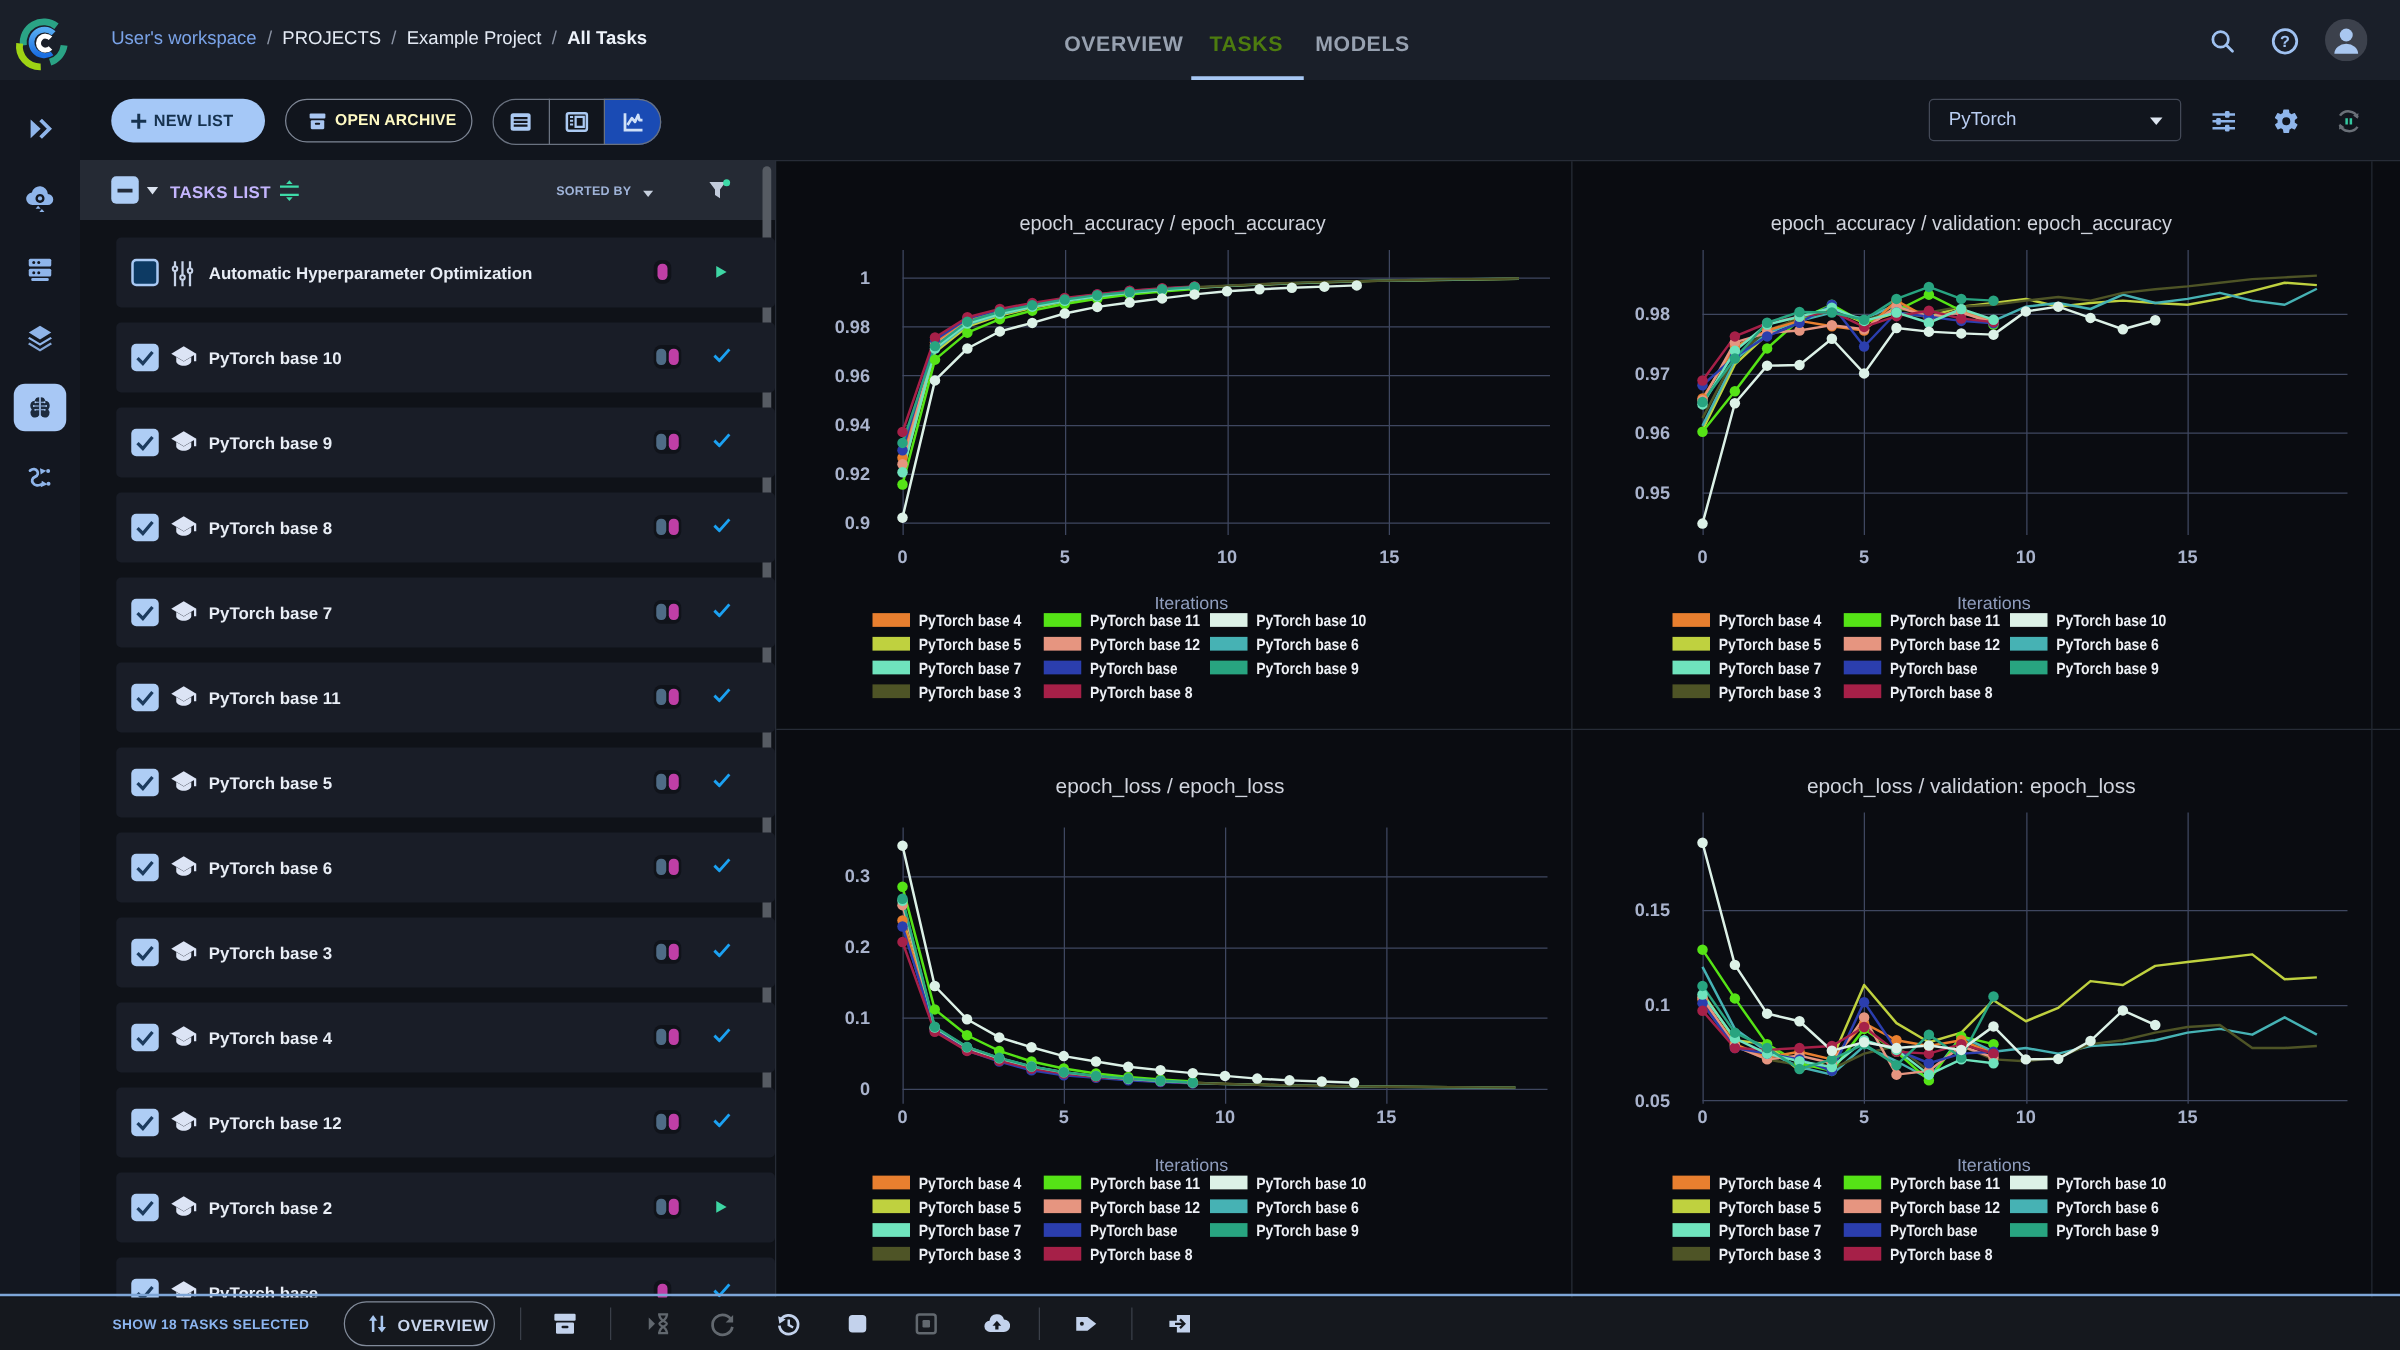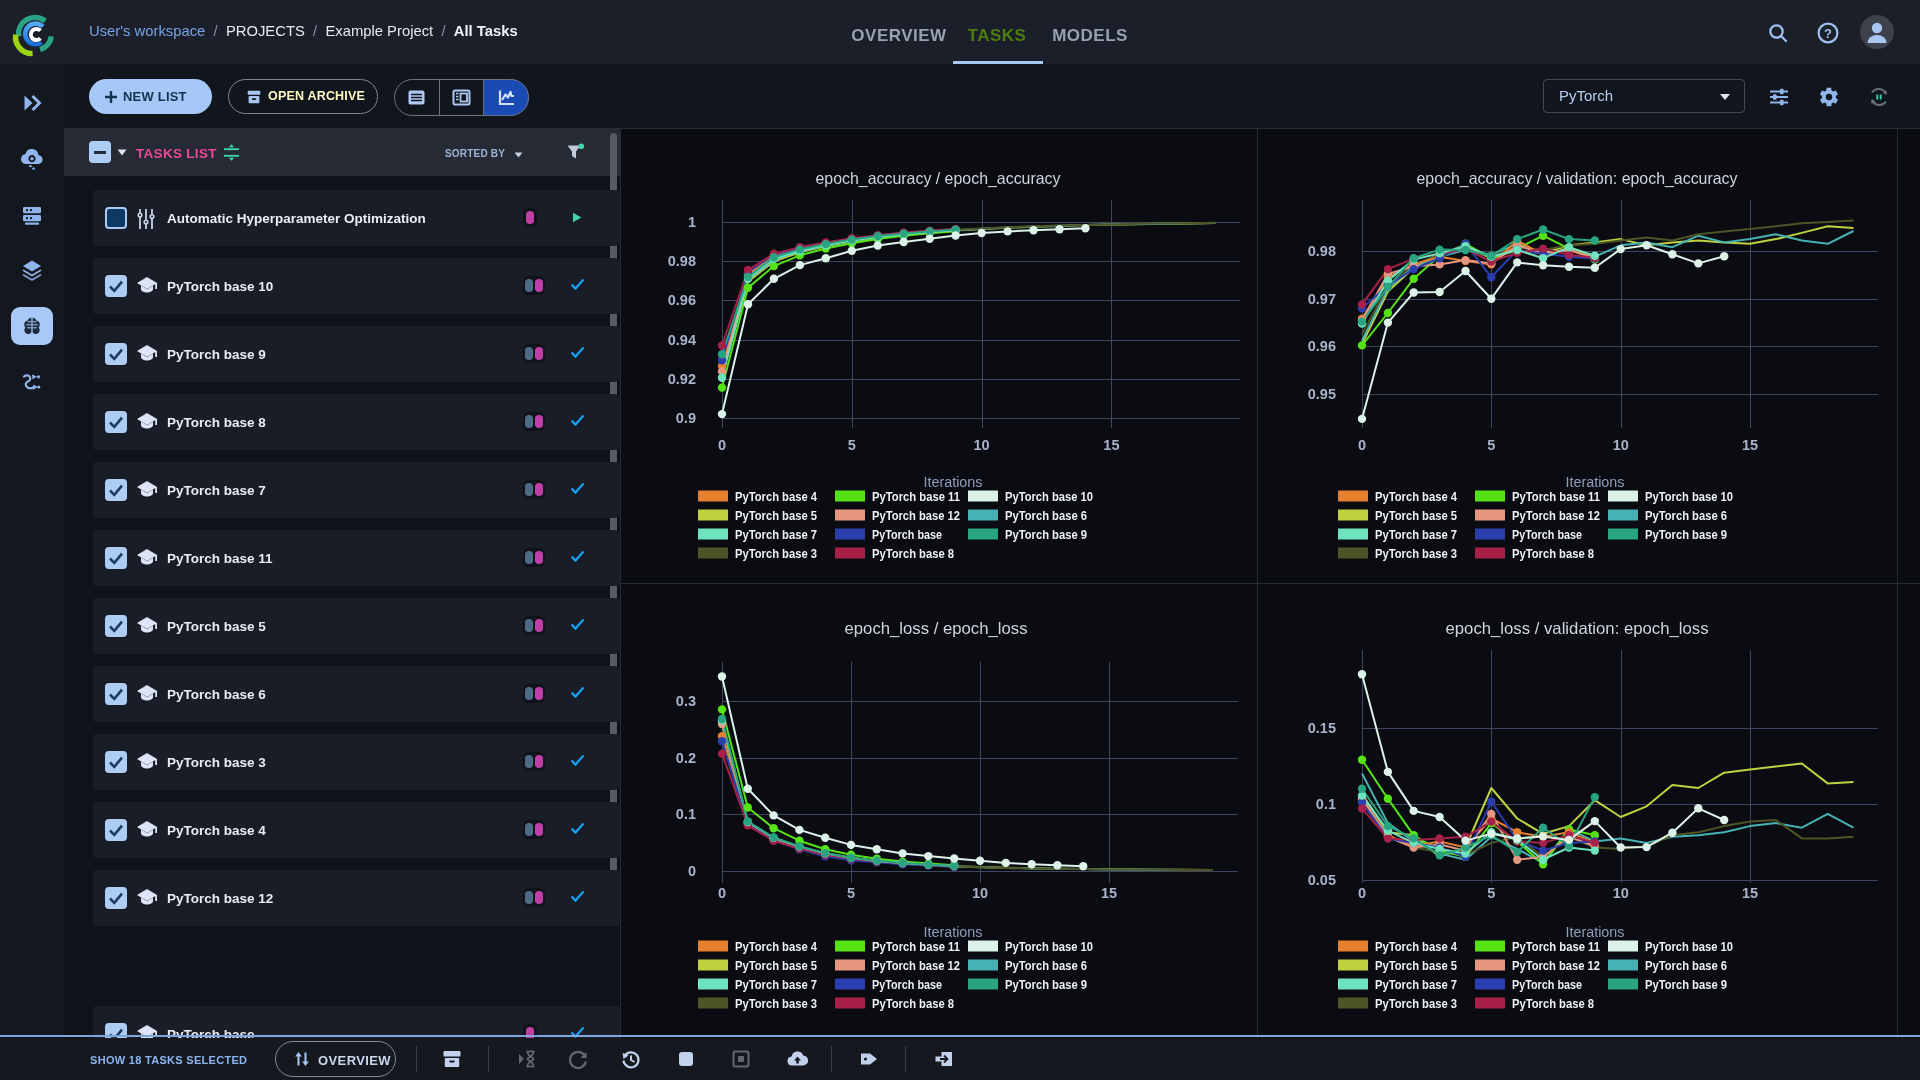--- a/index.html
+++ b/index.html
@@ -187,7 +187,7 @@
 <svg class="abs" style="left:116px;top:148px" width="12" height="9" viewBox="0 0 12 9">
       <path d="M1.5 1.5 L6 7.5 L10.5 1.5 Z" fill="#dbe3ef"></path>
     </svg>
-<div class="abs" style="left:136px;top:146px;font-size:13.5px;font-weight:bold;letter-spacing:0.3px;color:#ec4899">TASKS LIST</div>
+<div class="abs" style="left:136px;top:146px;font-size:13.5px;font-weight:bold;letter-spacing:0.3px;color:#c4b5fd">TASKS LIST</div>
 <svg class="abs" style="left:222px;top:143px" width="19" height="19" viewBox="0 0 19 19">
       <g stroke="#3edba8" stroke-width="1.8" fill="none">
         <path d="M2 6.2 h15"></path>

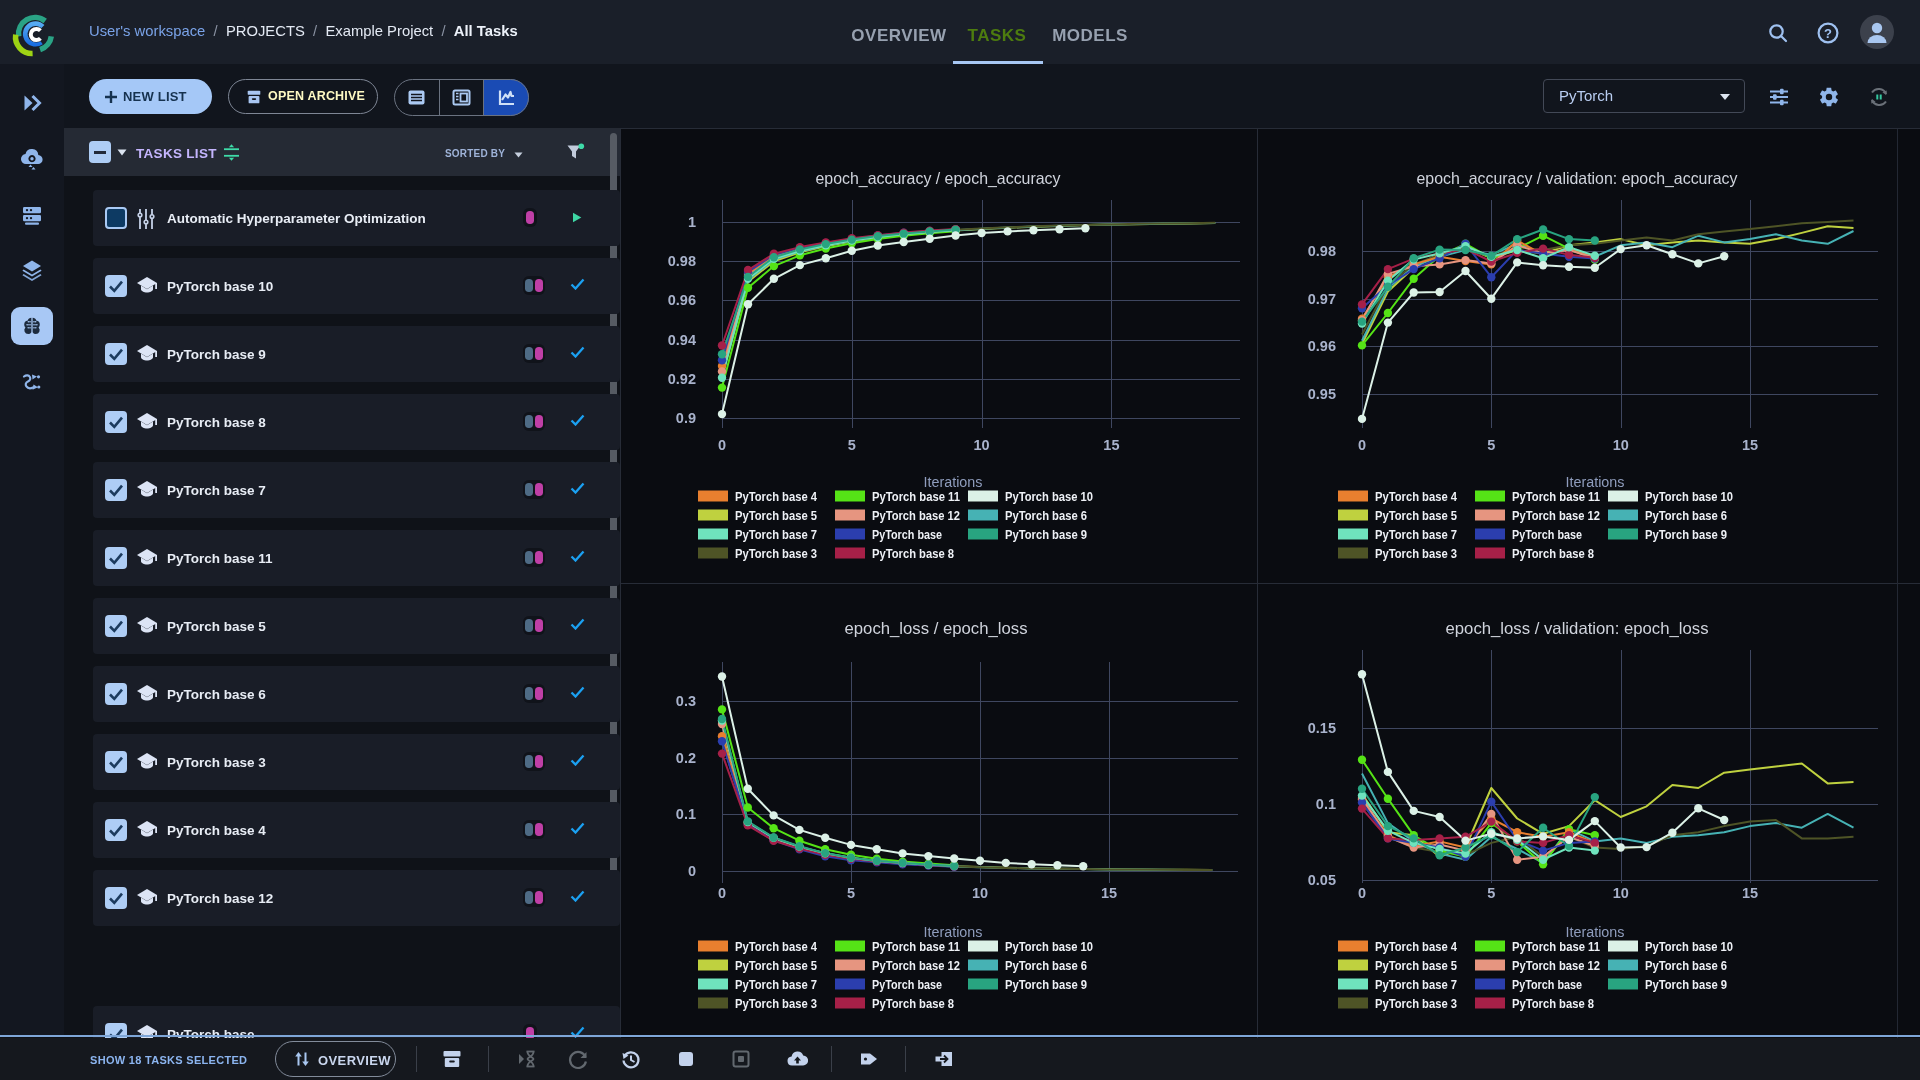--- a/index.html
+++ b/index.html
@@ -414,6 +414,24 @@
         </div>
         <svg class="sticon" style="left:477px;top:20px" width="15" height="12" viewBox="0 0 15 12">
           <path d="M1.5 6.5 L5.5 10.5 L13.5 1.5" fill="none" stroke="#1ba1f2" stroke-width="2.3"></path>
+        </svg>
+      </div>
+      <div class="card" style="top:810px">
+        <div class="cb"><svg width="22" height="22" viewBox="0 0 22 22">
+            <path d="M5 11.5 L9.3 15.8 L17 6.6" fill="none" stroke="#1c3b5e" stroke-width="2.6"></path>
+          </svg></div>
+        <svg class="ticon" width="22" height="20" viewBox="0 0 22 20">
+          <path d="M11 1 L21 7 L11 13 L1 7 Z" fill="#dce4f5"></path>
+          <path d="M5 9.5 V13.2 C5 15 8 16.6 11 16.6 C14 16.6 17 15 17 13.2 V9.5 L11 13.2 Z" fill="#dce4f5"></path>
+          <rect x="19.2" y="7" width="1.8" height="6" fill="#dce4f5"></rect>
+        </svg>
+        <div class="rowtitle">PyTorch base 2</div>
+        <div class="pillbox" style="width:22px">
+          <div class="pill" style="background:#4e6b85"></div>
+          <div class="pill" style="background:#bf3fa6"></div>
+        </div>
+        <svg class="sticon" style="left:479px;top:22px" width="10" height="11" viewBox="0 0 10 11">
+          <path d="M1 0.8 L9.3 5.5 L1 10.2 Z" fill="#3ed6a4"></path>
         </svg>
       </div>
       <div class="card" style="top:878px">

